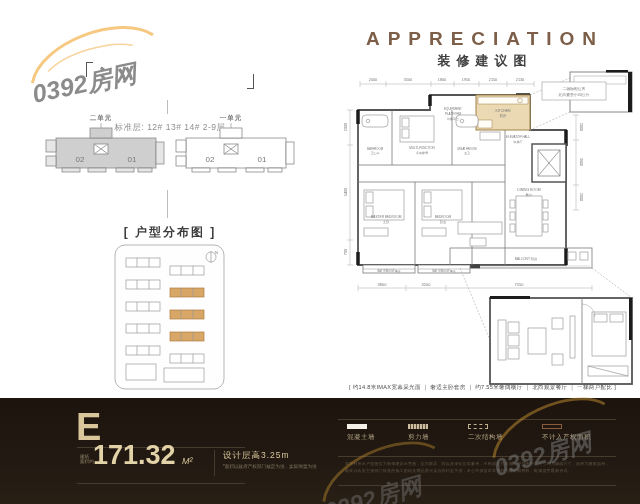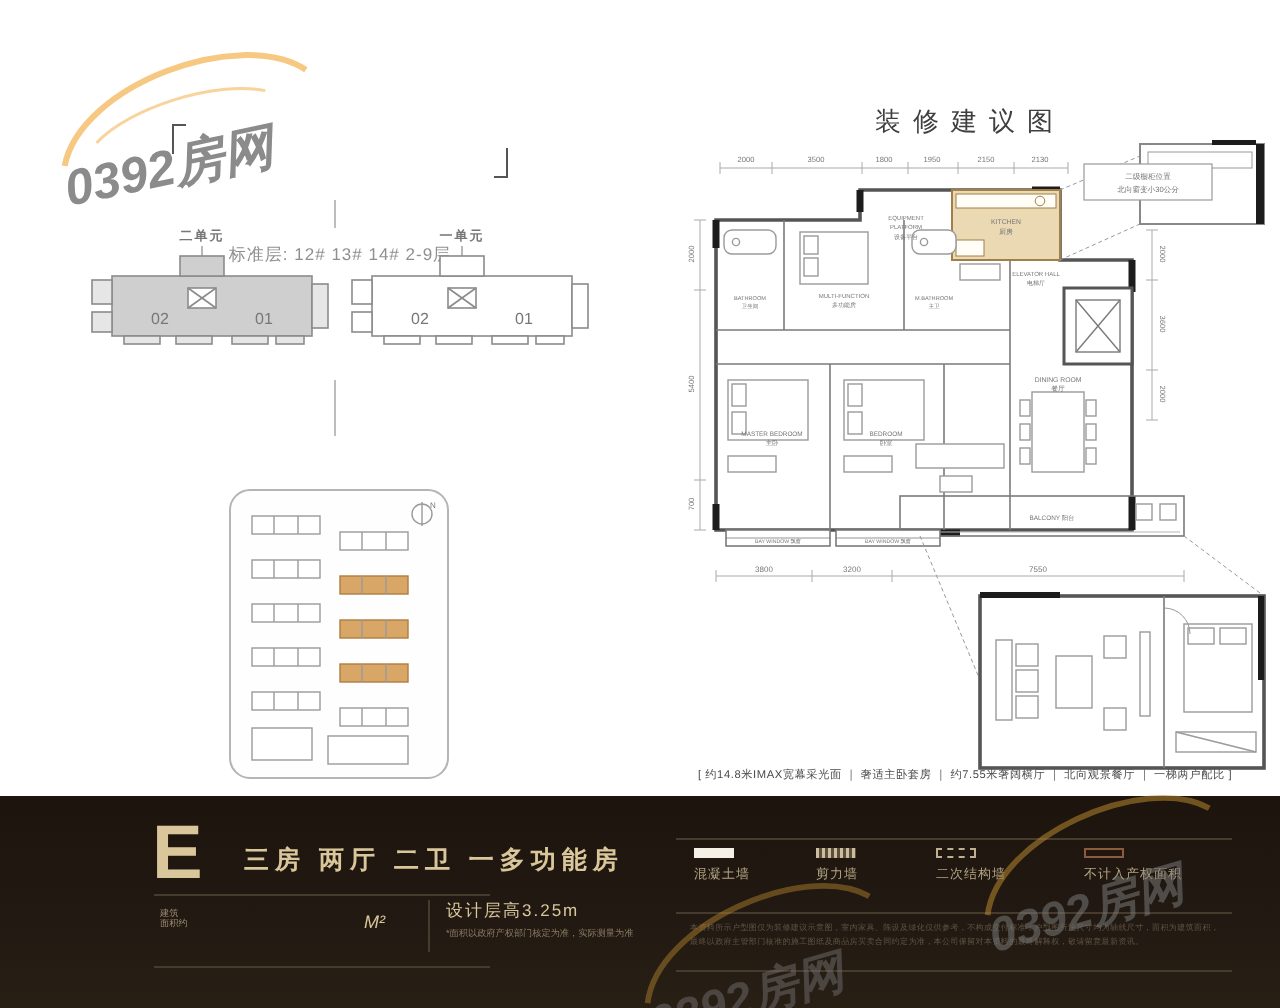--- a/index.html
+++ b/index.html
@@ -143,6 +143,7 @@
     </g>
   </svg>
 
+  <div class="abs ap-title">APPRECIATION</div>
   <div class="abs ap-sub">装修建议图</div>
 
   <svg class="abs" style="left:330px;top:70px;" width="310" height="330" viewBox="0 0 310 330">

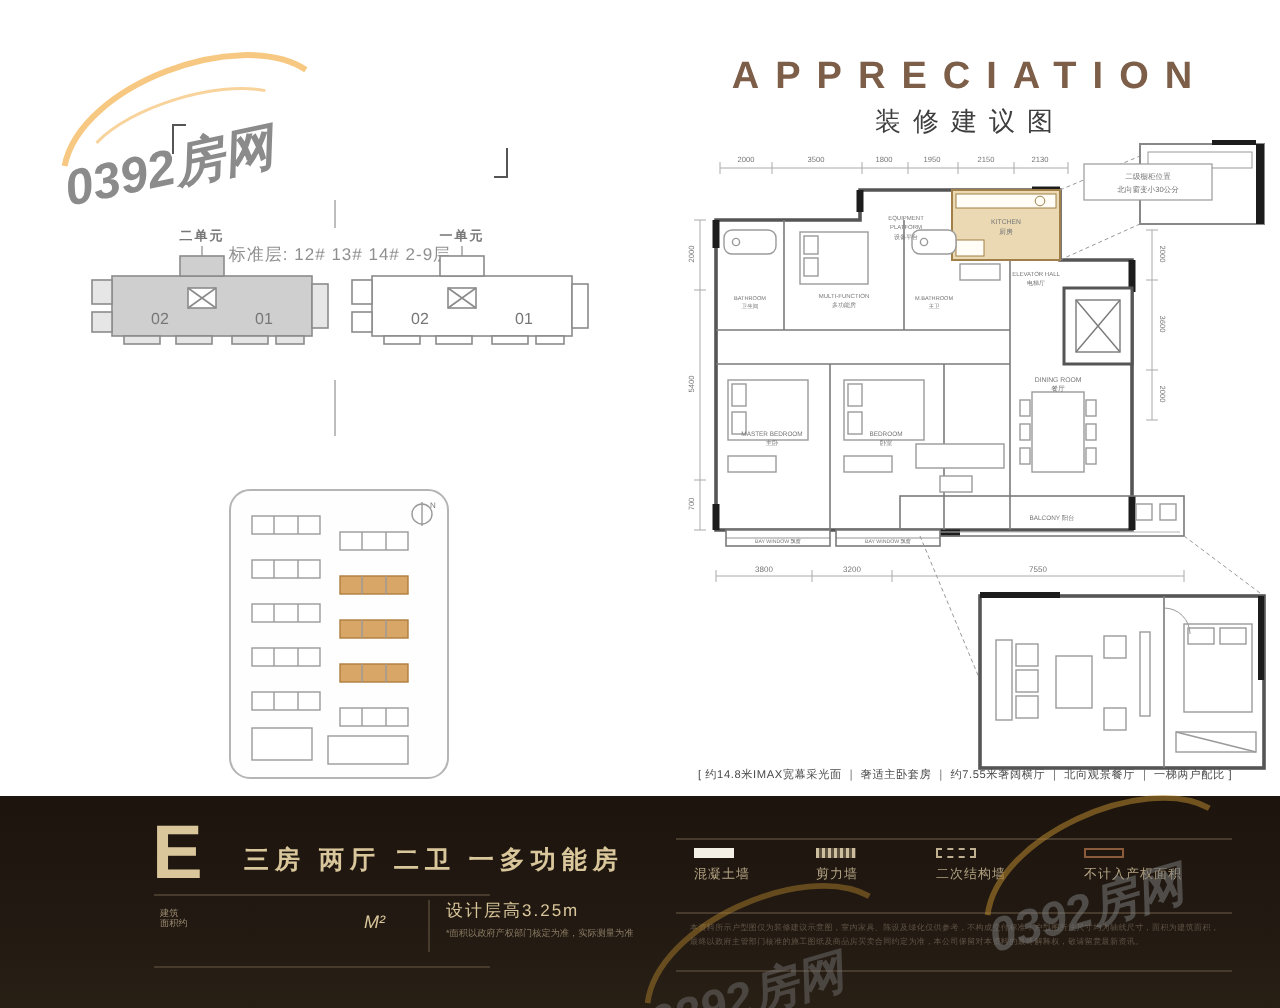--- a/index.html
+++ b/index.html
@@ -18,7 +18,7 @@
   .dist-title{left:100px;top:224px;width:140px;text-align:center;font-size:12px;font-weight:bold;color:#3c3c3c;letter-spacing:2px;}
   
   .ap-title{left:330px;top:28px;width:310px;text-align:center;font-size:19px;font-weight:bold;color:#7d5e48;letter-spacing:8px;}
-  .ap-sub{left:330px;top:52px;width:310px;text-align:center;font-size:13px;font-weight:normal;color:#3f3f3f;letter-spacing:6px;}
+  .ap-sub{left:330px;top:52px;width:310px;text-align:center;font-size:13px;font-weight:bold;color:#3f3f3f;letter-spacing:6px;}
   .caption{left:325px;top:384px;width:315px;text-align:center;font-size:5.6px;color:#4a4a4a;letter-spacing:.3px;}
   
   .footer{left:0;top:398px;width:640px;height:106px;background:linear-gradient(180deg,#1c140d 0%,#221a12 60%,#281f15 100%);}

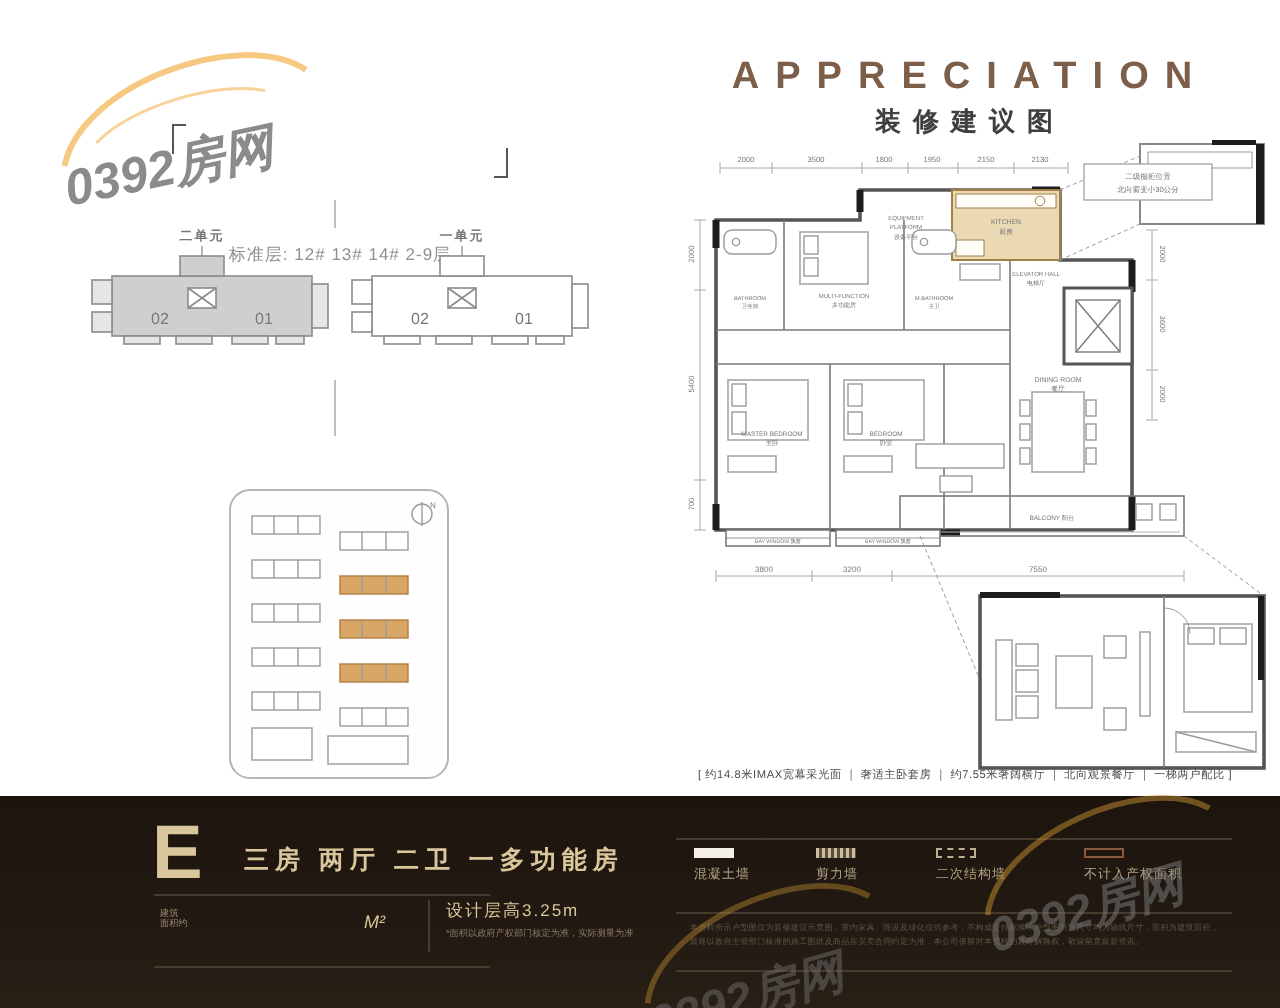--- a/index.html
+++ b/index.html
@@ -100,6 +100,7 @@
     </g>
   </svg>
 
+  <div class="abs dist-title">[ 户型分布图 ]</div>
   <svg class="abs" style="left:112px;top:242px;" width="115" height="150" viewBox="0 0 115 150">
     <rect x="3" y="3" width="109" height="144" rx="10" fill="#fefefe" stroke="#b5b5b5" stroke-width="1"></rect>
     <g>

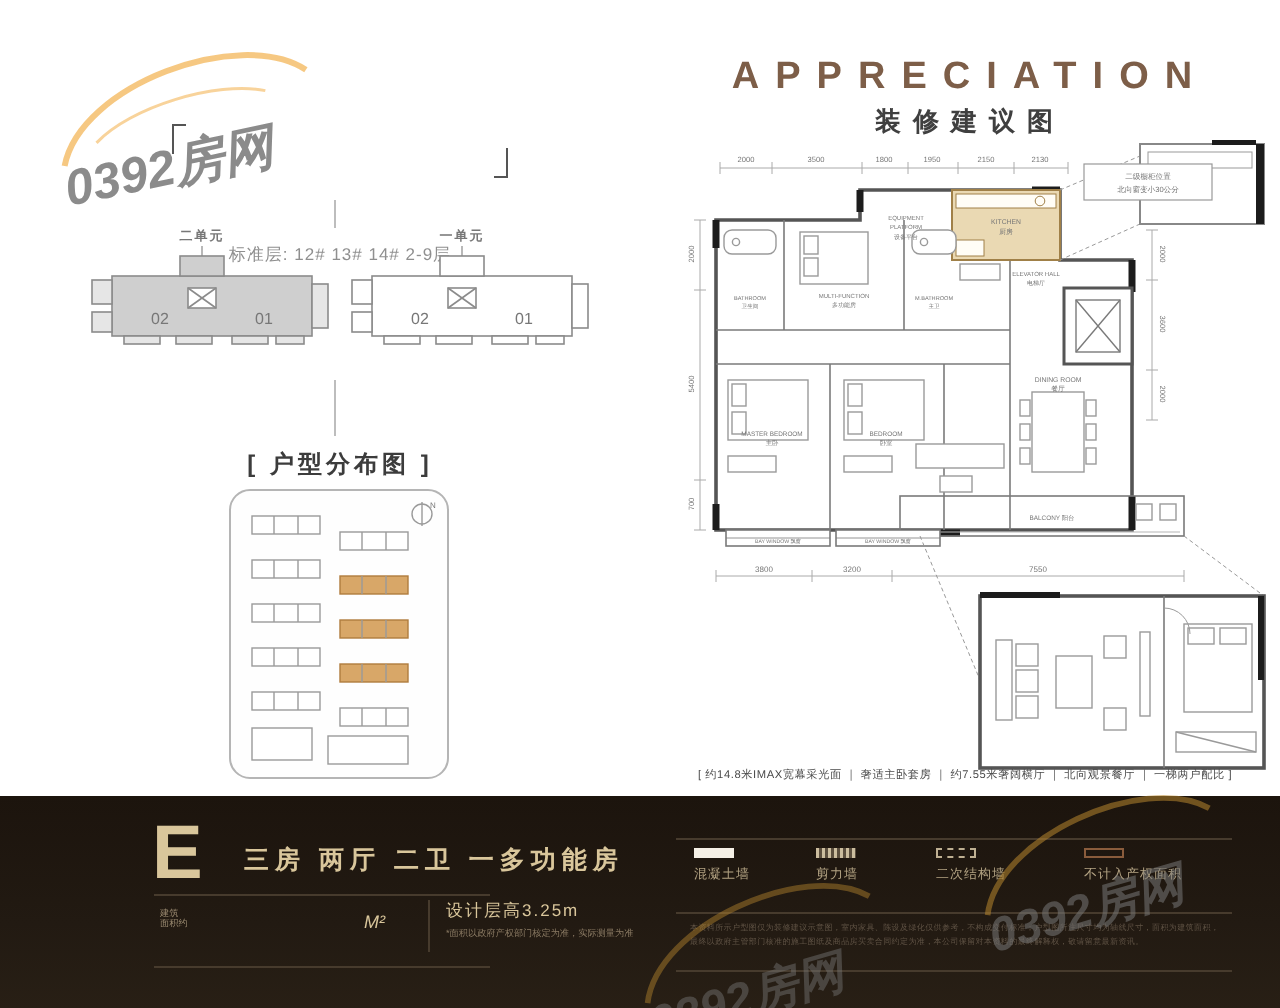--- a/index.html
+++ b/index.html
@@ -337,7 +337,6 @@
 
   <div class="abs footer">
     <div class="abs f-letter">E</div>
-    <div class="abs f-desc">三房 两厅 二卫 一多功能房</div>
     <div class="abs f-hr" style="left:77px;top:49px;width:168px;"></div>
     <div class="abs f-prefix">
       <div>建筑</div>

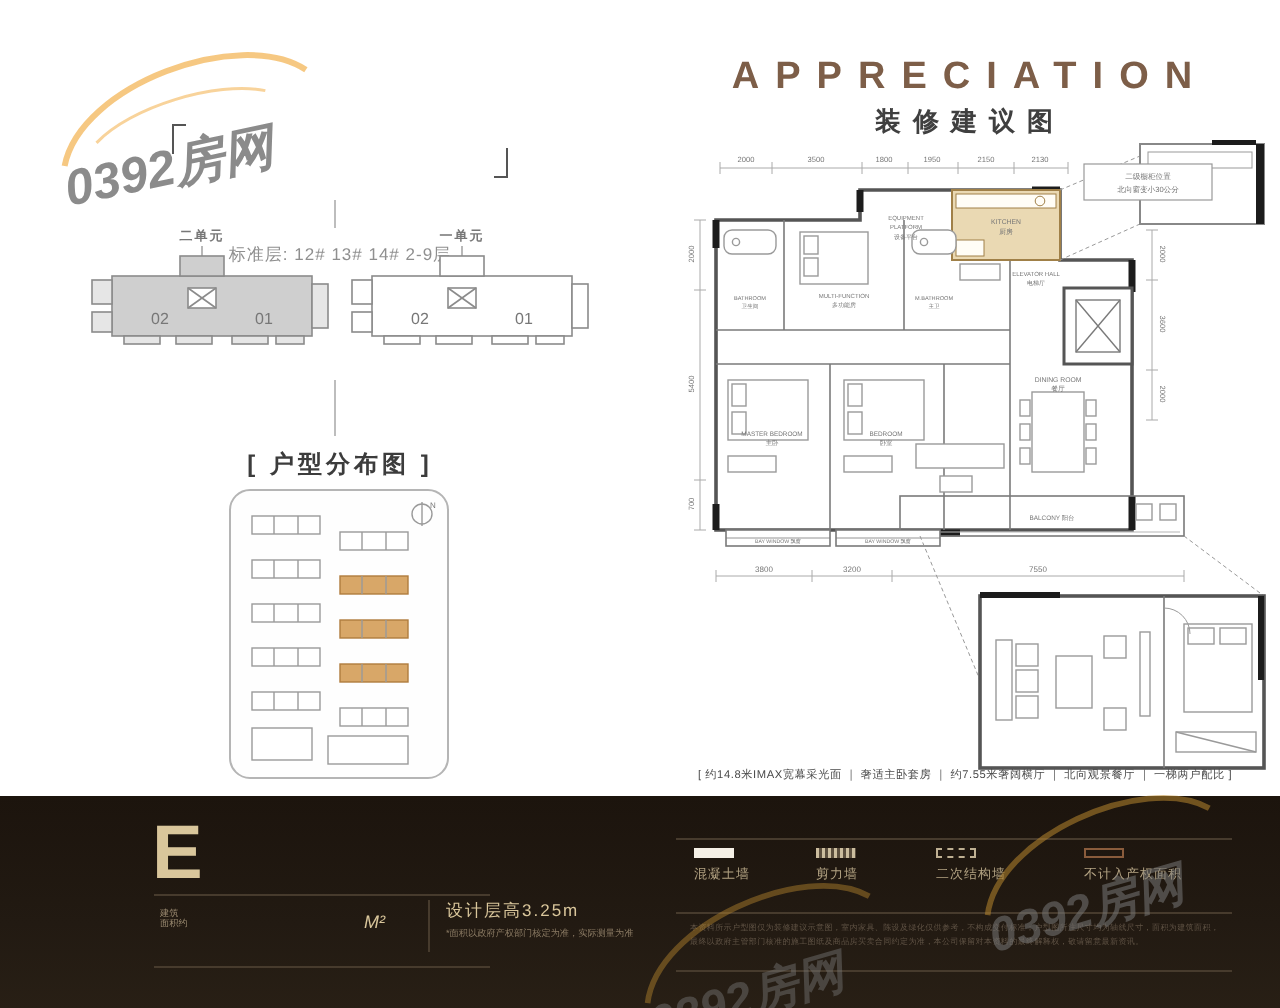--- a/index.html
+++ b/index.html
@@ -342,6 +342,7 @@
       <div>建筑</div>
       <div>面积约</div>
     </div>
+    <div class="abs f-value">171.32</div>
     <div class="abs f-unit">M²</div>
     <div class="abs f-vr"></div>
     <div class="abs f-height">设计层高3.25m</div>

